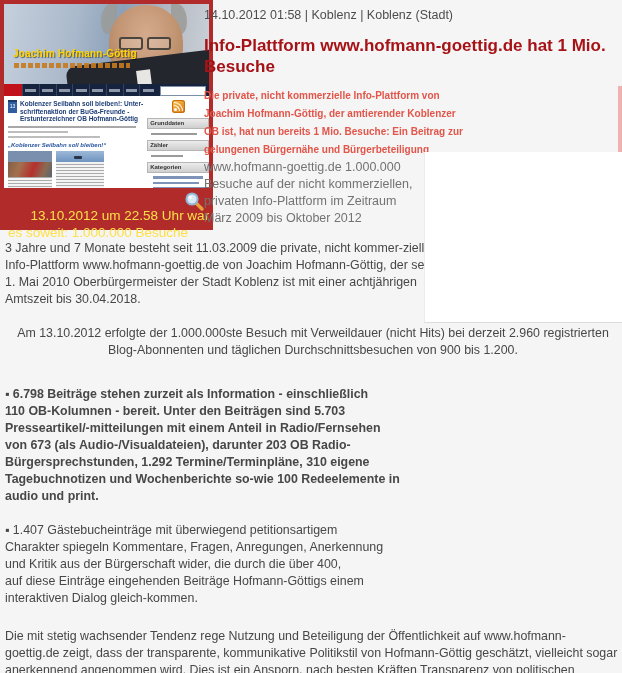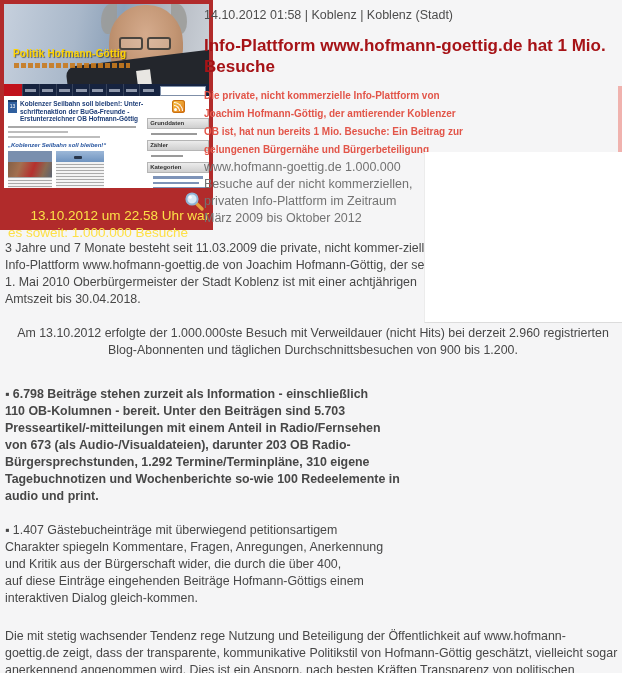--- a/index.html
+++ b/index.html
@@ -103,7 +103,7 @@
         </div>
         <div class="suit"></div>
         <div class="shirt"></div>
-        <div class="banner-title">Politik Hofmann-Göttig</div>
+        <div class="banner-title">Joachim Hofmann-Göttig</div>
         <div class="banner-subtitle"></div>
       </div>
       <div class="nav">

